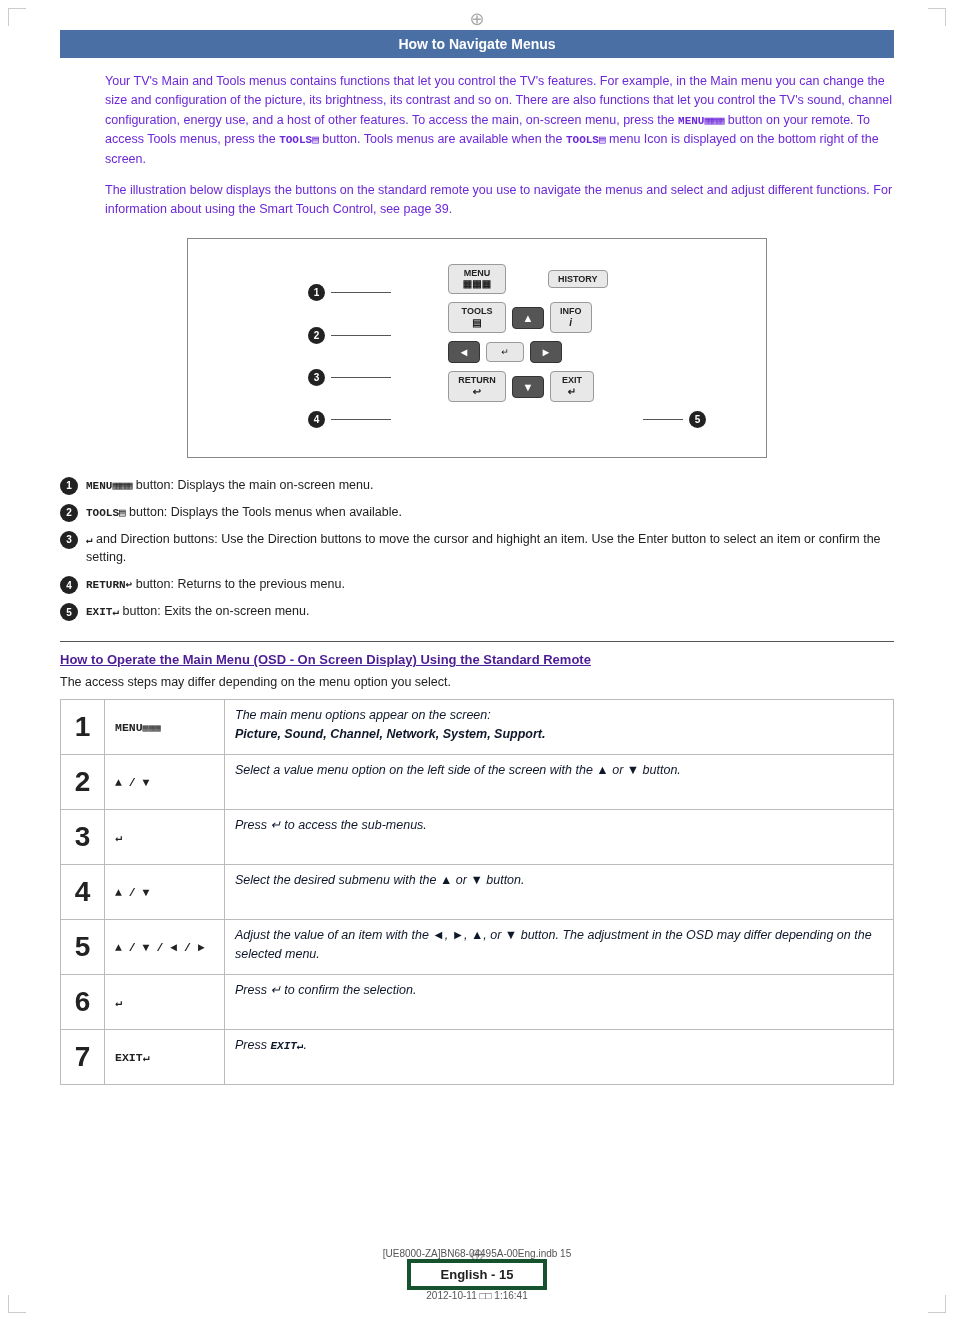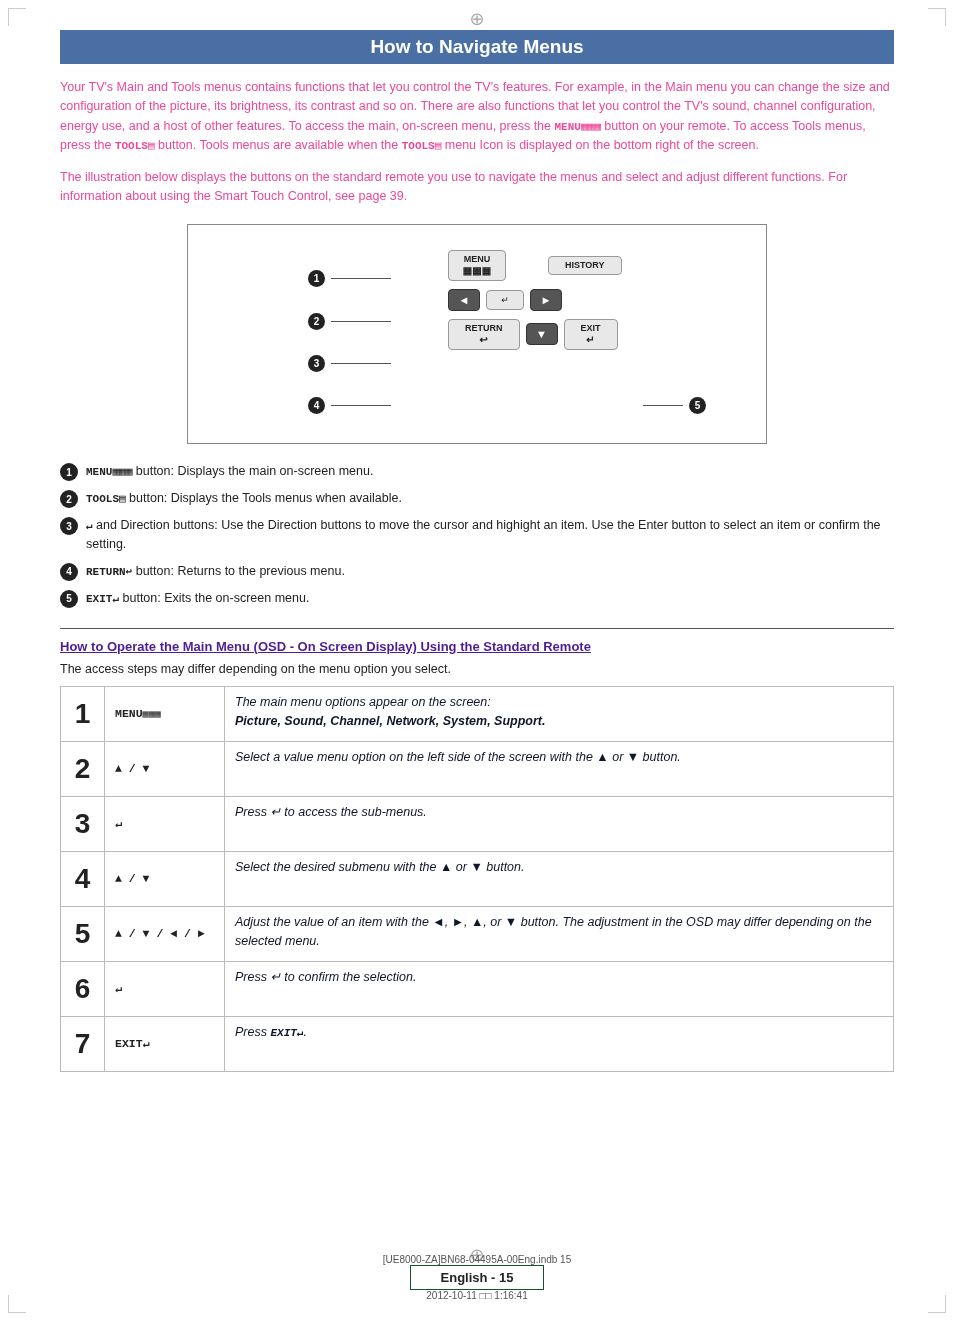--- a/index.html
+++ b/index.html
@@ -40,7 +40,7 @@
       color: #fff;
       text-align: center;
       font-weight: bold;
-      font-size: 19px;
+      font-size: 14px;
       padding: 6px 10px;
       margin-bottom: 14px;
     }

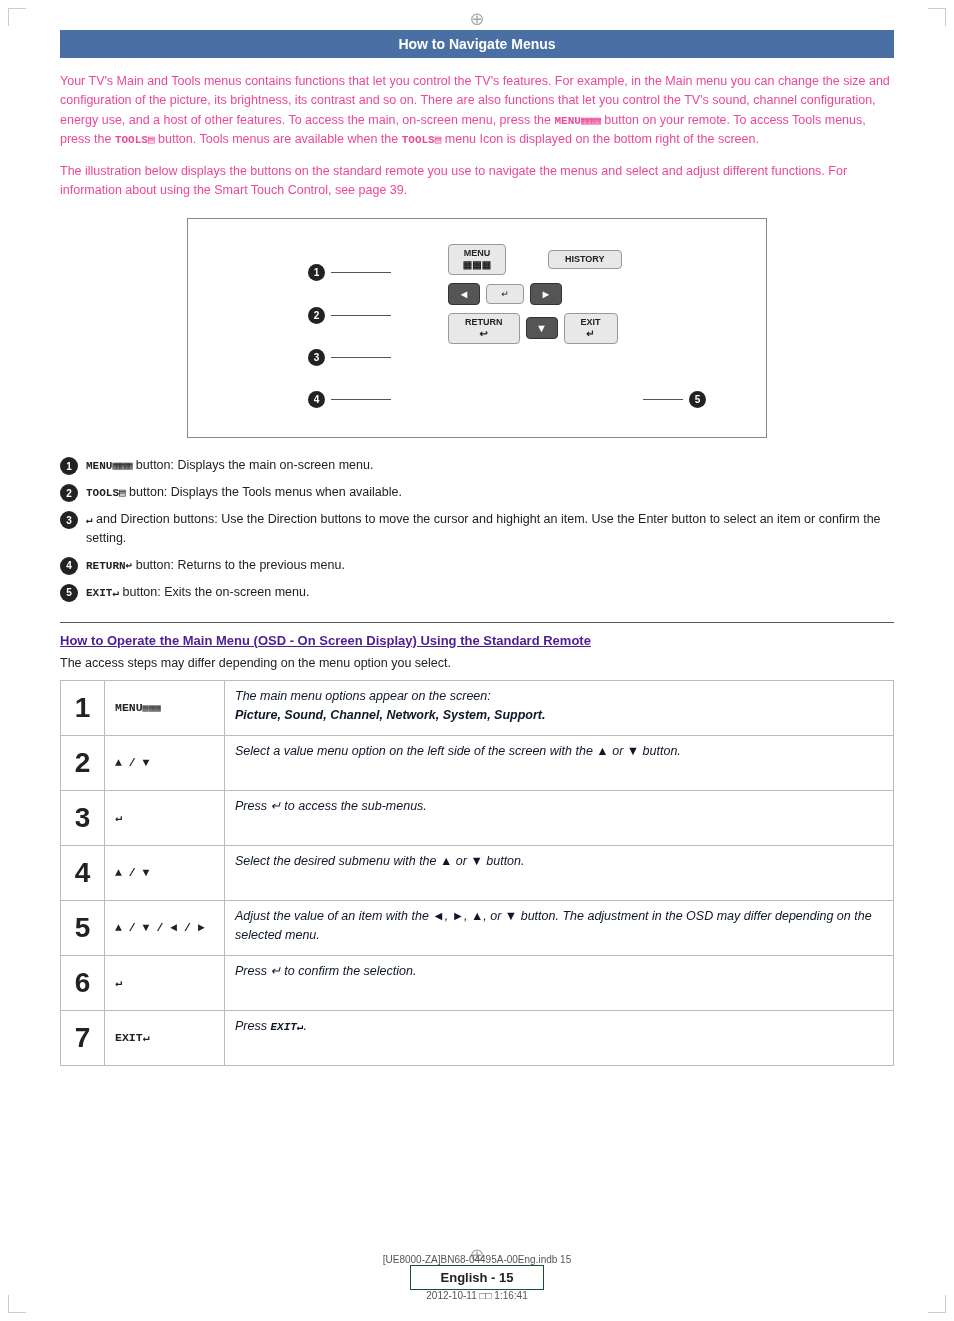--- a/index.html
+++ b/index.html
@@ -50,7 +50,8 @@
       font-size: 12.5px;
       line-height: 1.55;
       margin-bottom: 12px;
-      color: #ec4899;
+      color: #6d28d9;
+      margin-left: 45px;
     }
 
     

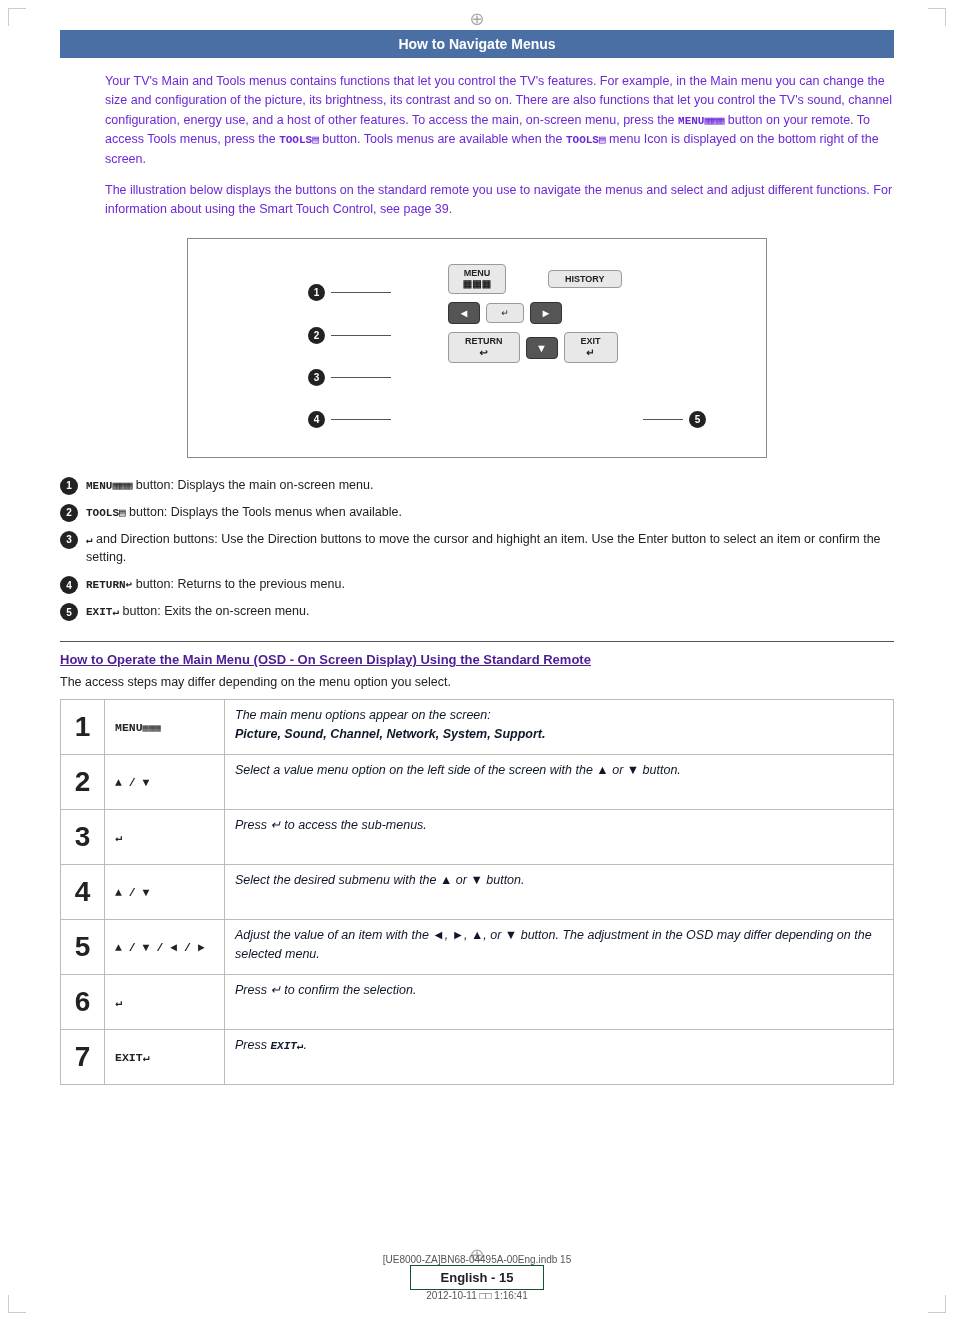--- a/index.html
+++ b/index.html
@@ -70,7 +70,7 @@
       border-radius: 4px;
       font-size: 9px;
       font-weight: bold;
-      padding: 3px 16px;
+      padding: 3px 9px;
       text-align: center;
       min-width: 52px;
       line-height: 1.2;

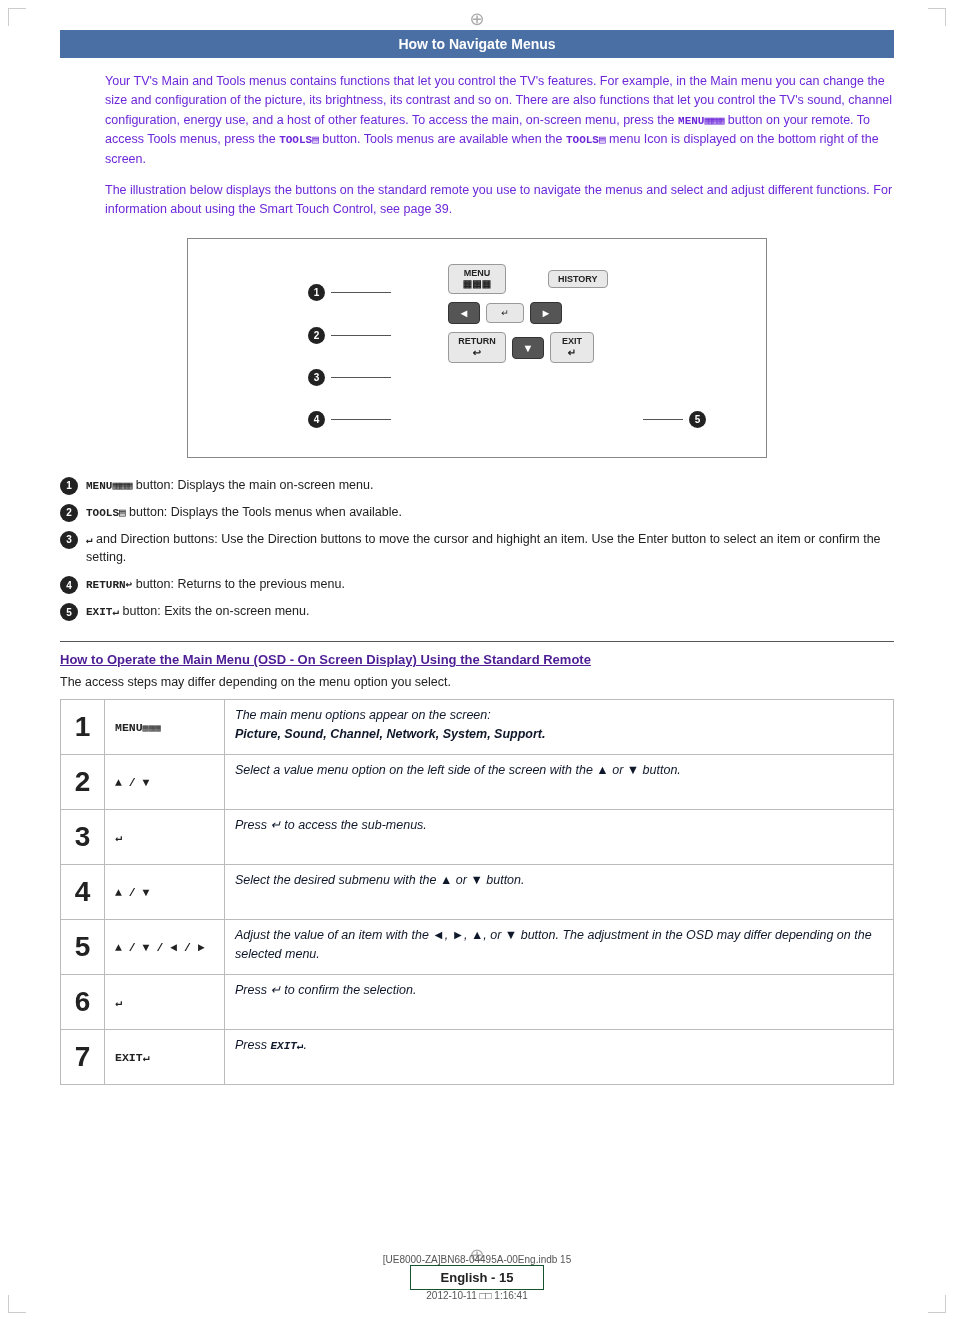--- a/index.html
+++ b/index.html
@@ -267,6 +267,13 @@
         <div class="rem-btn" style="min-width:56px;">HISTORY</div>
       </div>
 
+      <div style="display:flex;align-items:center;gap:6px;margin-bottom:8px;">
+        <div class="rem-btn" style="min-width:58px;font-size:9px;">
+          TOOLS<br><span style="font-size:10px;">▤</span>
+        </div>
+        <div class="rem-btn-nav">▲</div>
+        <div class="rem-btn" style="min-width:40px;font-size:9px;">INFO<br><span style="font-style:italic;font-size:10px;">i</span></div>
+      </div>
 
       <div style="display:flex;align-items:center;gap:6px;margin-bottom:8px;">
         <div class="rem-btn-nav">◄</div>

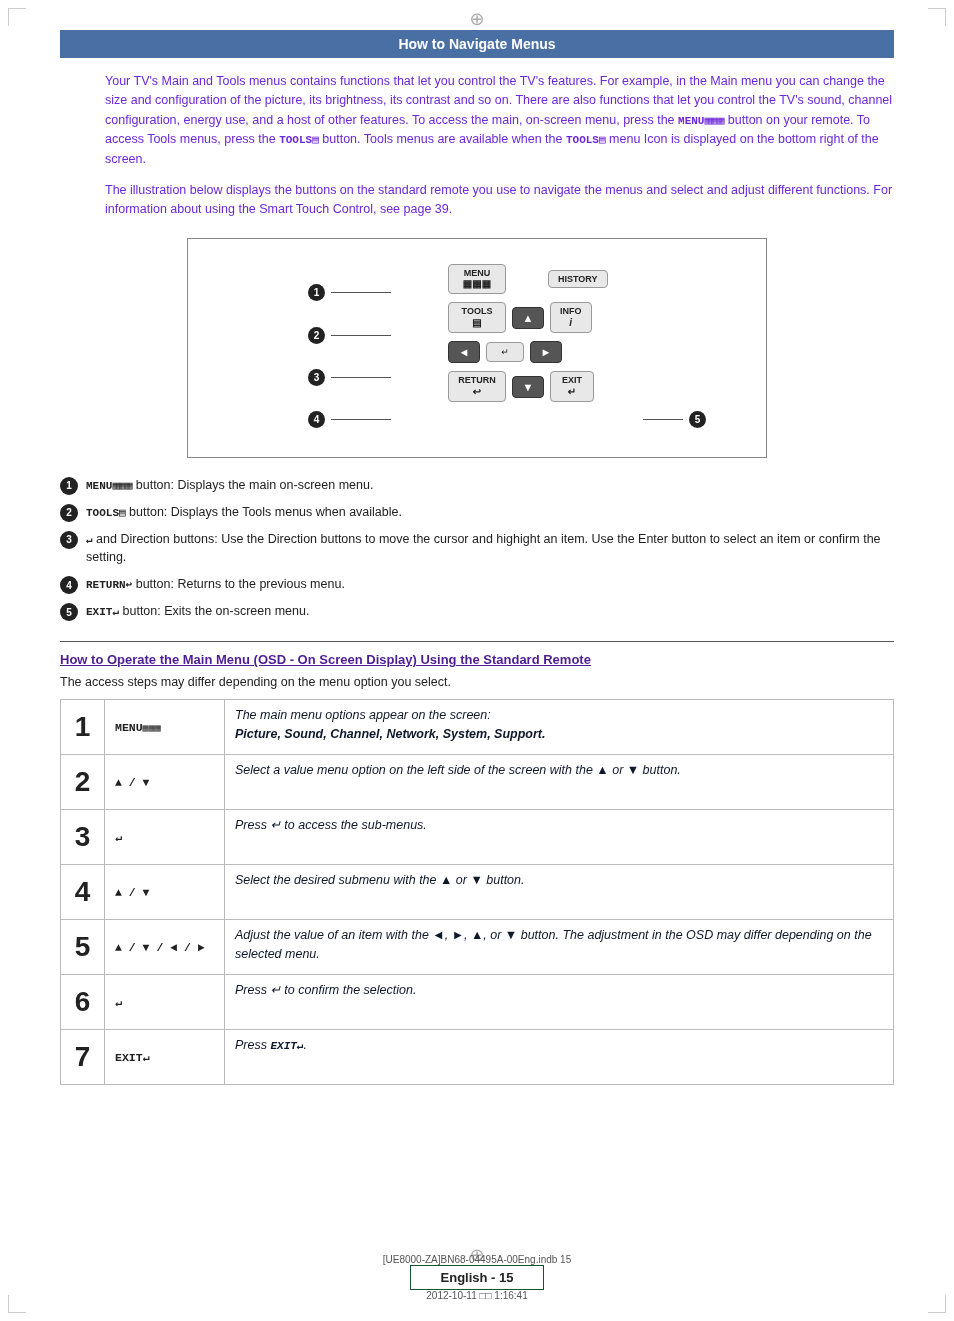--- a/index.html
+++ b/index.html
@@ -388,7 +388,7 @@
   <div style="position:absolute;bottom:20px;left:0;right:0;display:flex;align-items:center;justify-content:space-between;padding:0 24px;font-size:10px;color:#555;flex-direction:column;">
     <span>[UE8000-ZA]BN68-04495A-00Eng.indb   15</span>
     <div>
-      <div style="border:1px solid #14532d;padding:4px 30px;font-size:13px;font-weight:bold;color:#222;background:#fff;">
+      <div style="border:4px solid #14532d;padding:4px 30px;font-size:13px;font-weight:bold;color:#222;background:#fff;">
         <span>English - 15</span>
       </div>
     </div>

